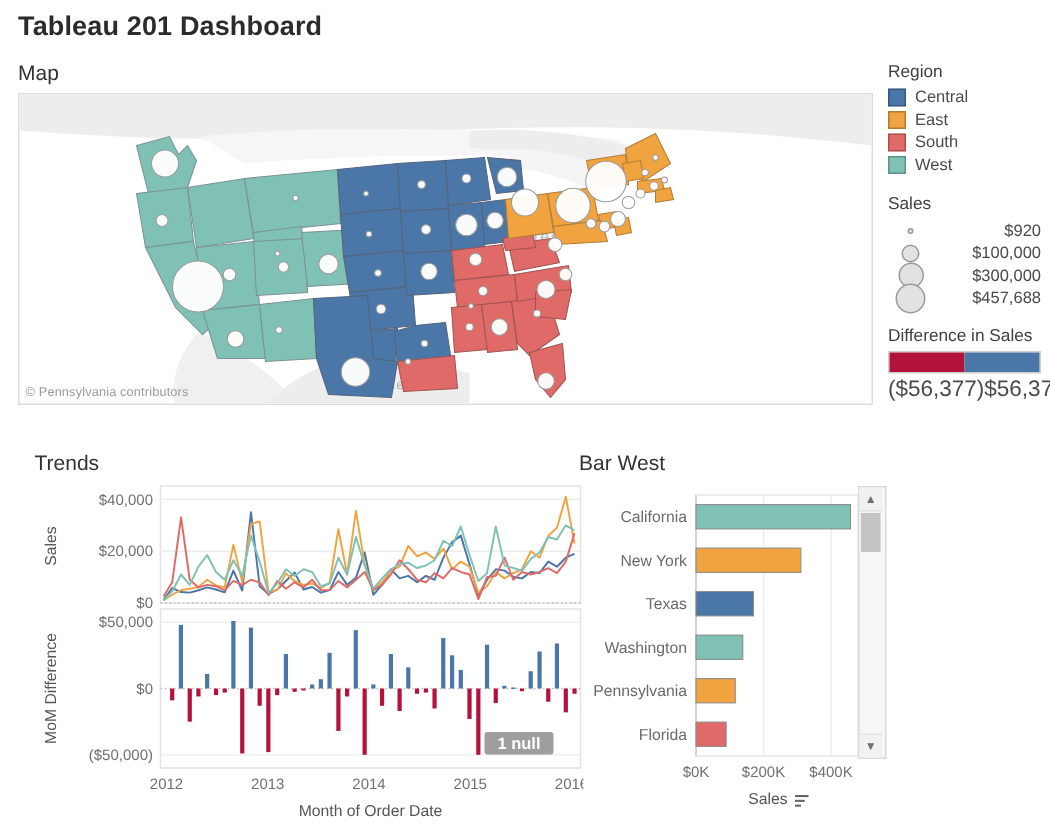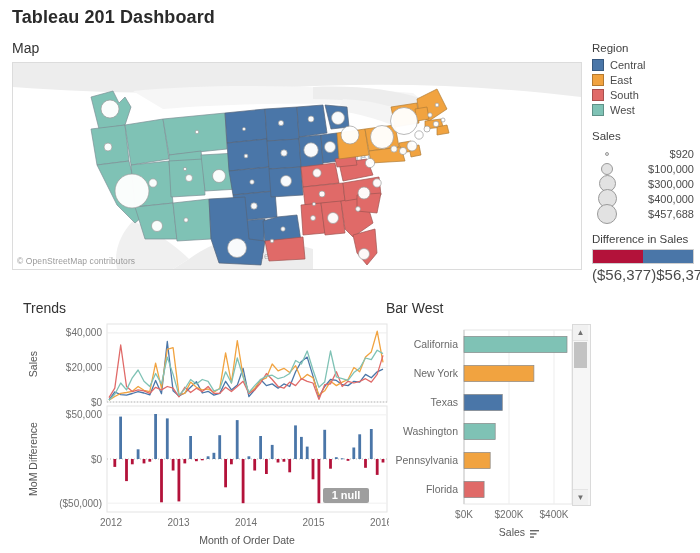--- a/index.html
+++ b/index.html
@@ -267,12 +267,6 @@
           <span class="bub" style="width:15px;height:15px"></span>
         </span>
       <span class="size-val">$300,000</span>
-    </div>
-    <div class="size-row">
-      <span class="size-bubble-cell">
-          <span class="bub" style="width:17px;height:17px"></span>
-        </span>
-      <span class="size-val">$400,000</span>
     </div>
     <div class="size-row">
       <span class="size-bubble-cell">

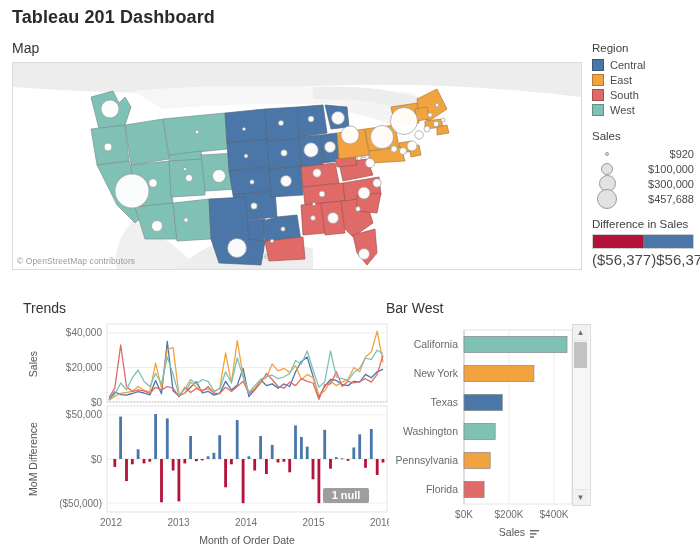--- a/index.html
+++ b/index.html
@@ -223,7 +223,7 @@
             <circle cx="259" cy="178" r="1.8"></circle>
         </g>
       </svg>
-      <div class="osm-credit">© OpenStreetMap contributors</div>
+      <div class="osm-credit">© Pennsylvania contributors</div>
     </div>
   </div>
 

